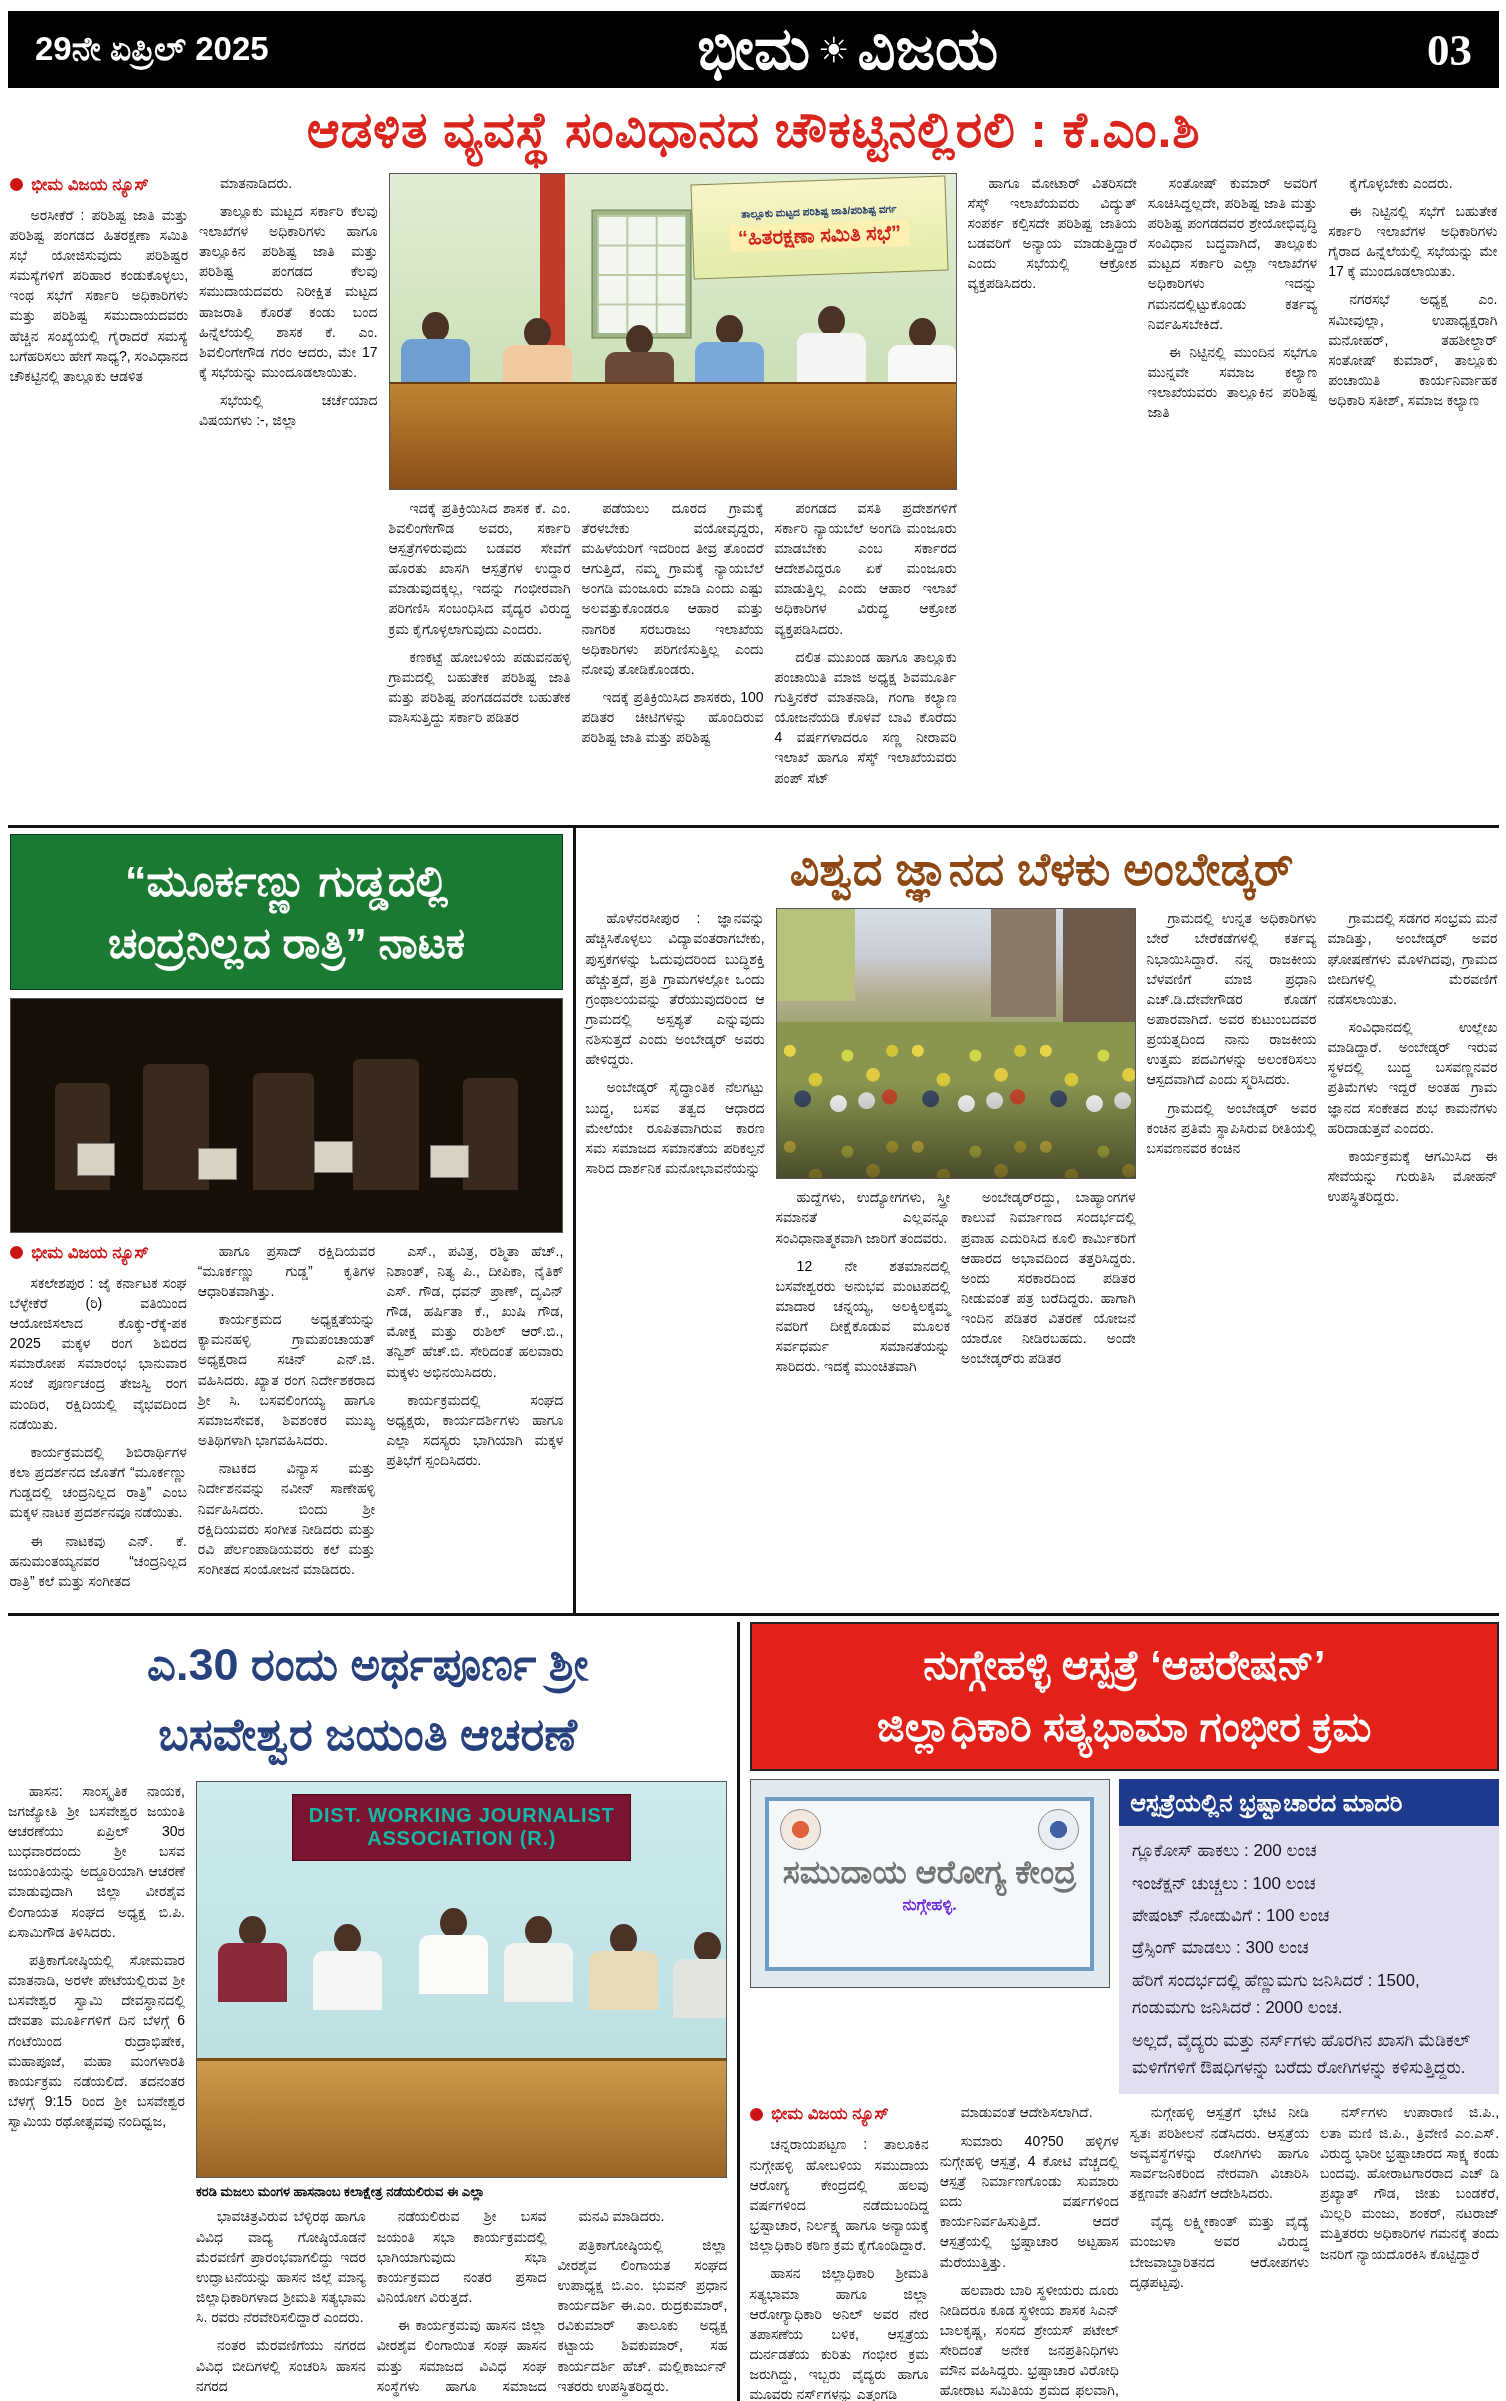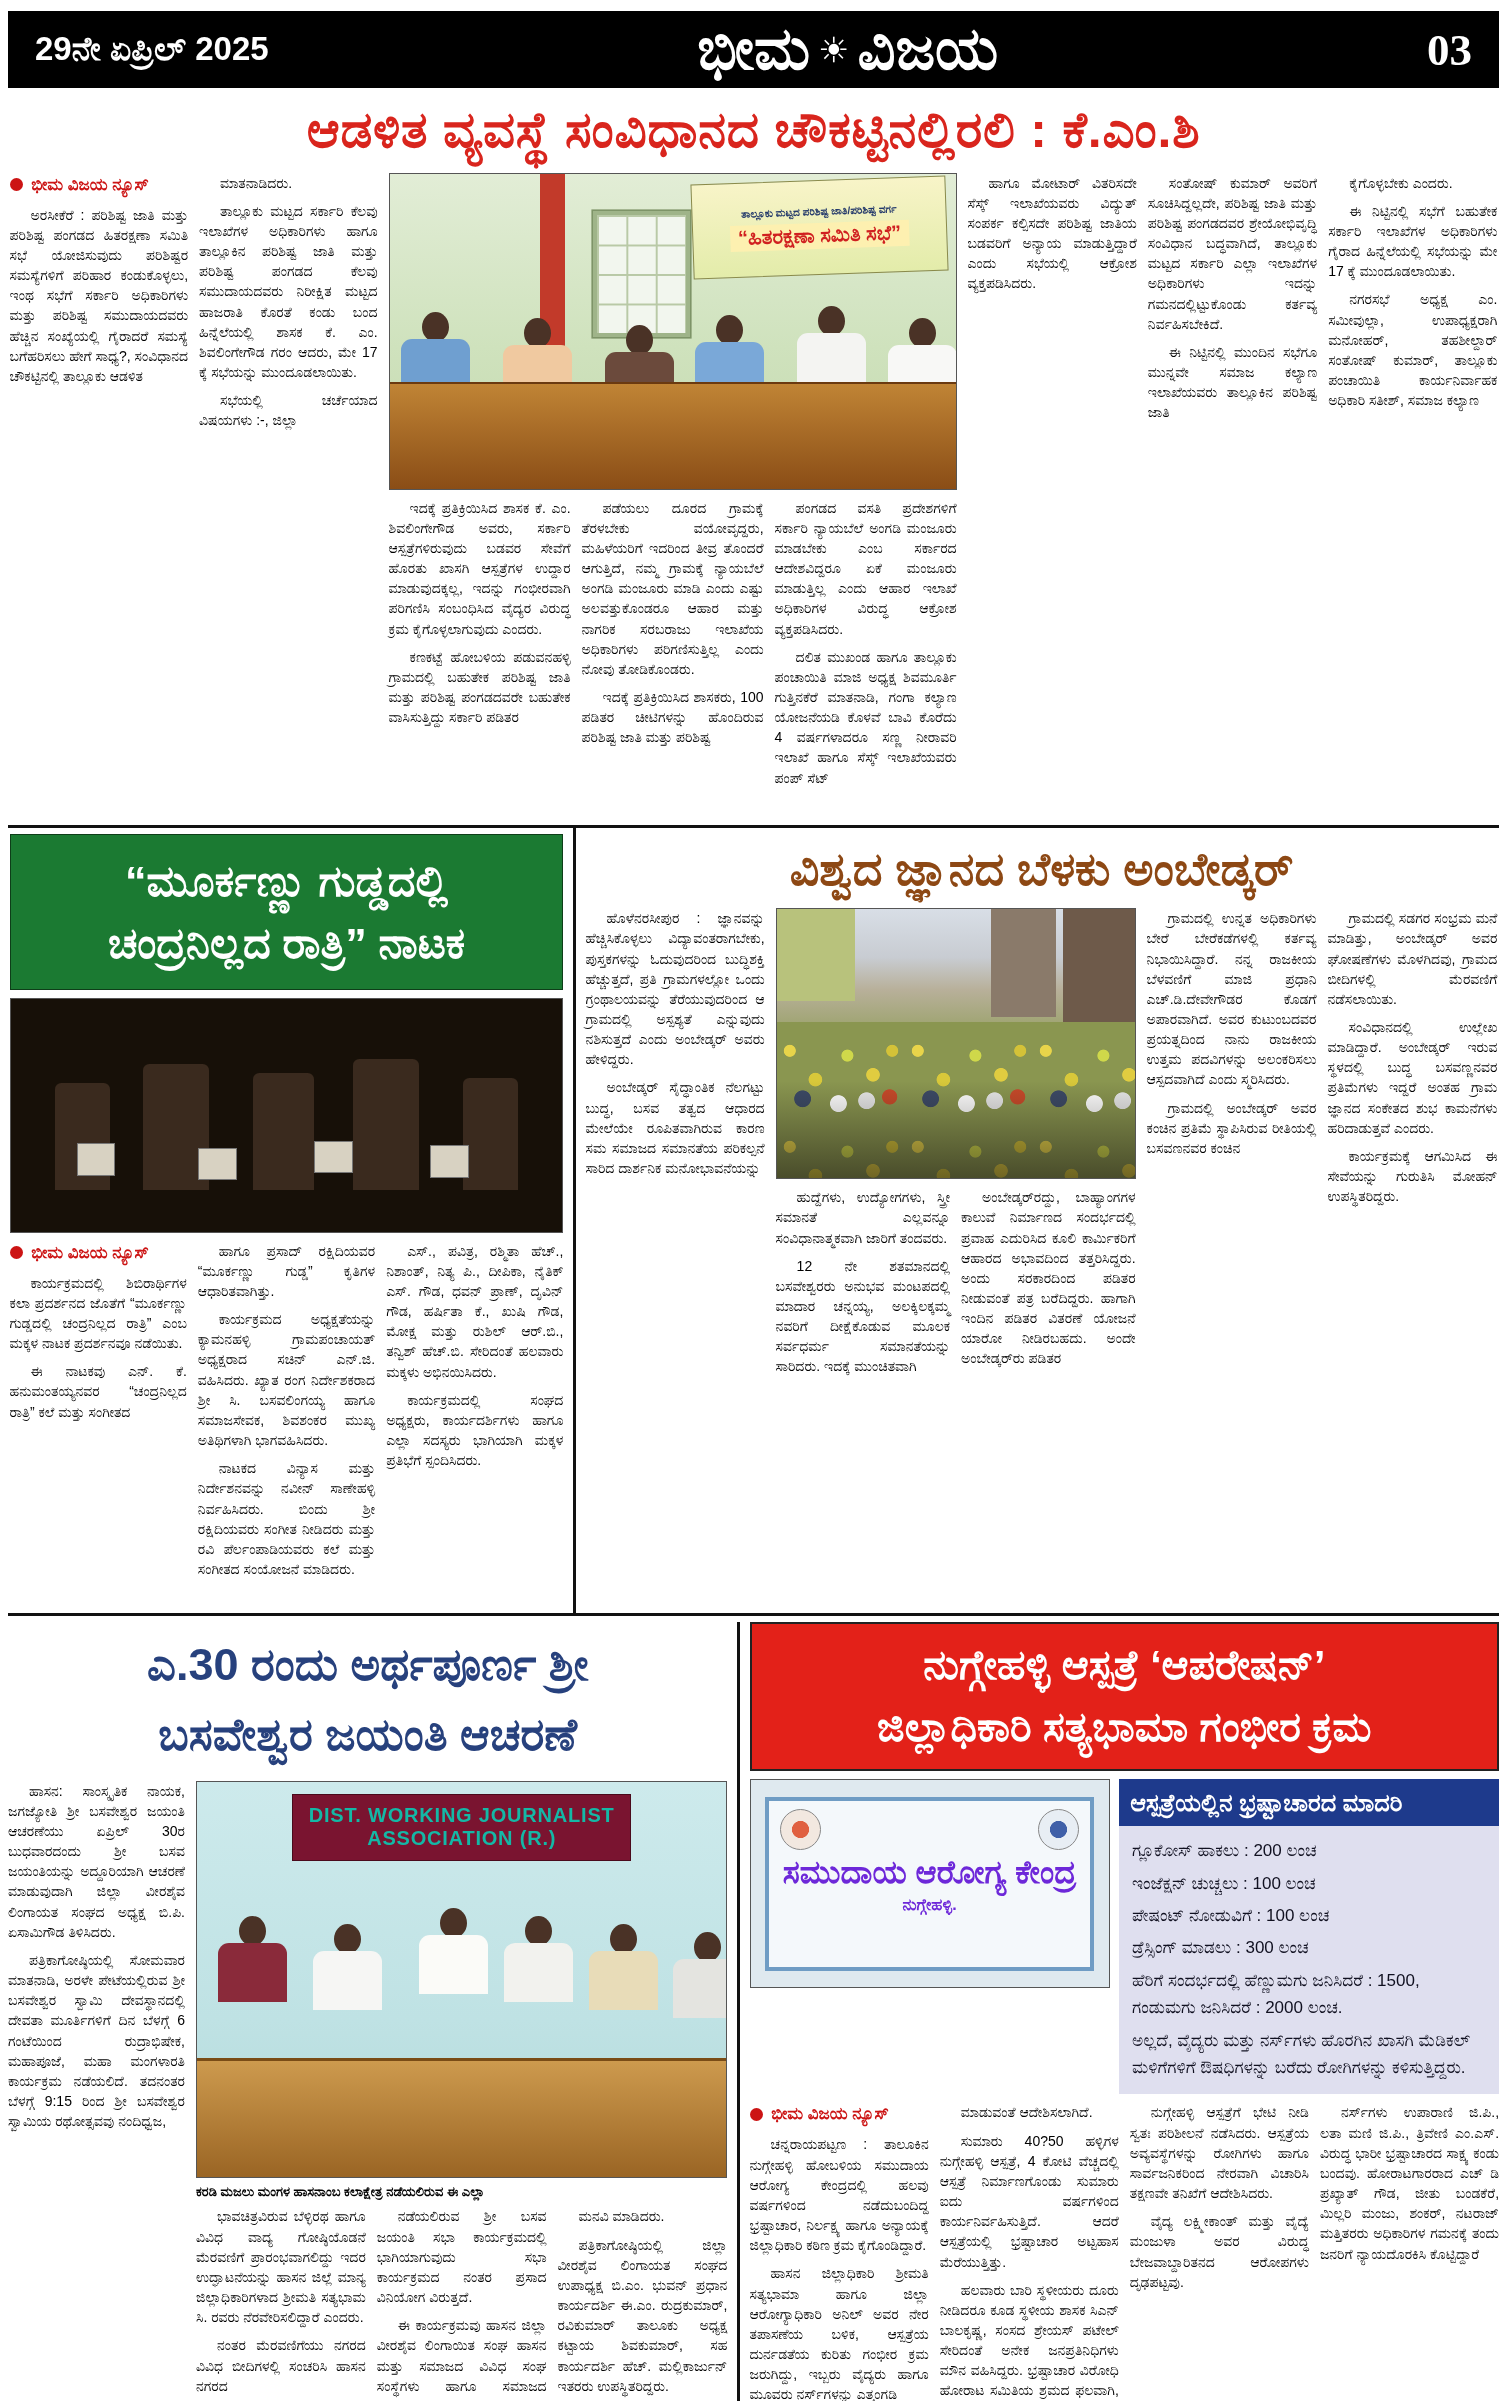--- a/index.html
+++ b/index.html
@@ -233,6 +233,7 @@
             <span>ಭೀಮ ವಿಜಯ ನ್ಯೂಸ್</span>
           </div>
           <div>
+              <p>ಸಕಲೇಶಪುರ : ಜೈ ಕರ್ನಾಟಕ ಸಂಘ ಬೆಳ್ಳೇಕೆರೆ (ರಿ) ವತಿಯಿಂದ ಆಯೋಜಿಸಲಾದ ಕೊಕ್ಕು-ರೆಕ್ಕೆ-ಪಕ 2025 ಮಕ್ಕಳ ರಂಗ ಶಿಬಿರದ ಸಮಾರೋಪ ಸಮಾರಂಭ ಭಾನುವಾರ ಸಂಜೆ ಪೂರ್ಣಚಂದ್ರ ತೇಜಸ್ವಿ ರಂಗ ಮಂದಿರ, ರಕ್ಷಿದಿಯಲ್ಲಿ ವೈಭವದಿಂದ ನಡೆಯಿತು.</p>
               <p>ಕಾರ್ಯಕ್ರಮದಲ್ಲಿ ಶಿಬಿರಾರ್ಥಿಗಳ ಕಲಾ ಪ್ರದರ್ಶನದ ಜೊತೆಗೆ “ಮೂರ್ಕಣ್ಣು ಗುಡ್ಡದಲ್ಲಿ ಚಂದ್ರನಿಲ್ಲದ ರಾತ್ರಿ” ಎಂಬ ಮಕ್ಕಳ ನಾಟಕ ಪ್ರದರ್ಶನವೂ ನಡೆಯಿತು.</p>
               <p>ಈ ನಾಟಕವು ಎನ್. ಕೆ. ಹನುಮಂತಯ್ಯನವರ “ಚಂದ್ರನಿಲ್ಲದ ರಾತ್ರಿ” ಕಲೆ ಮತ್ತು ಸಂಗೀತದ</p>
             </div>

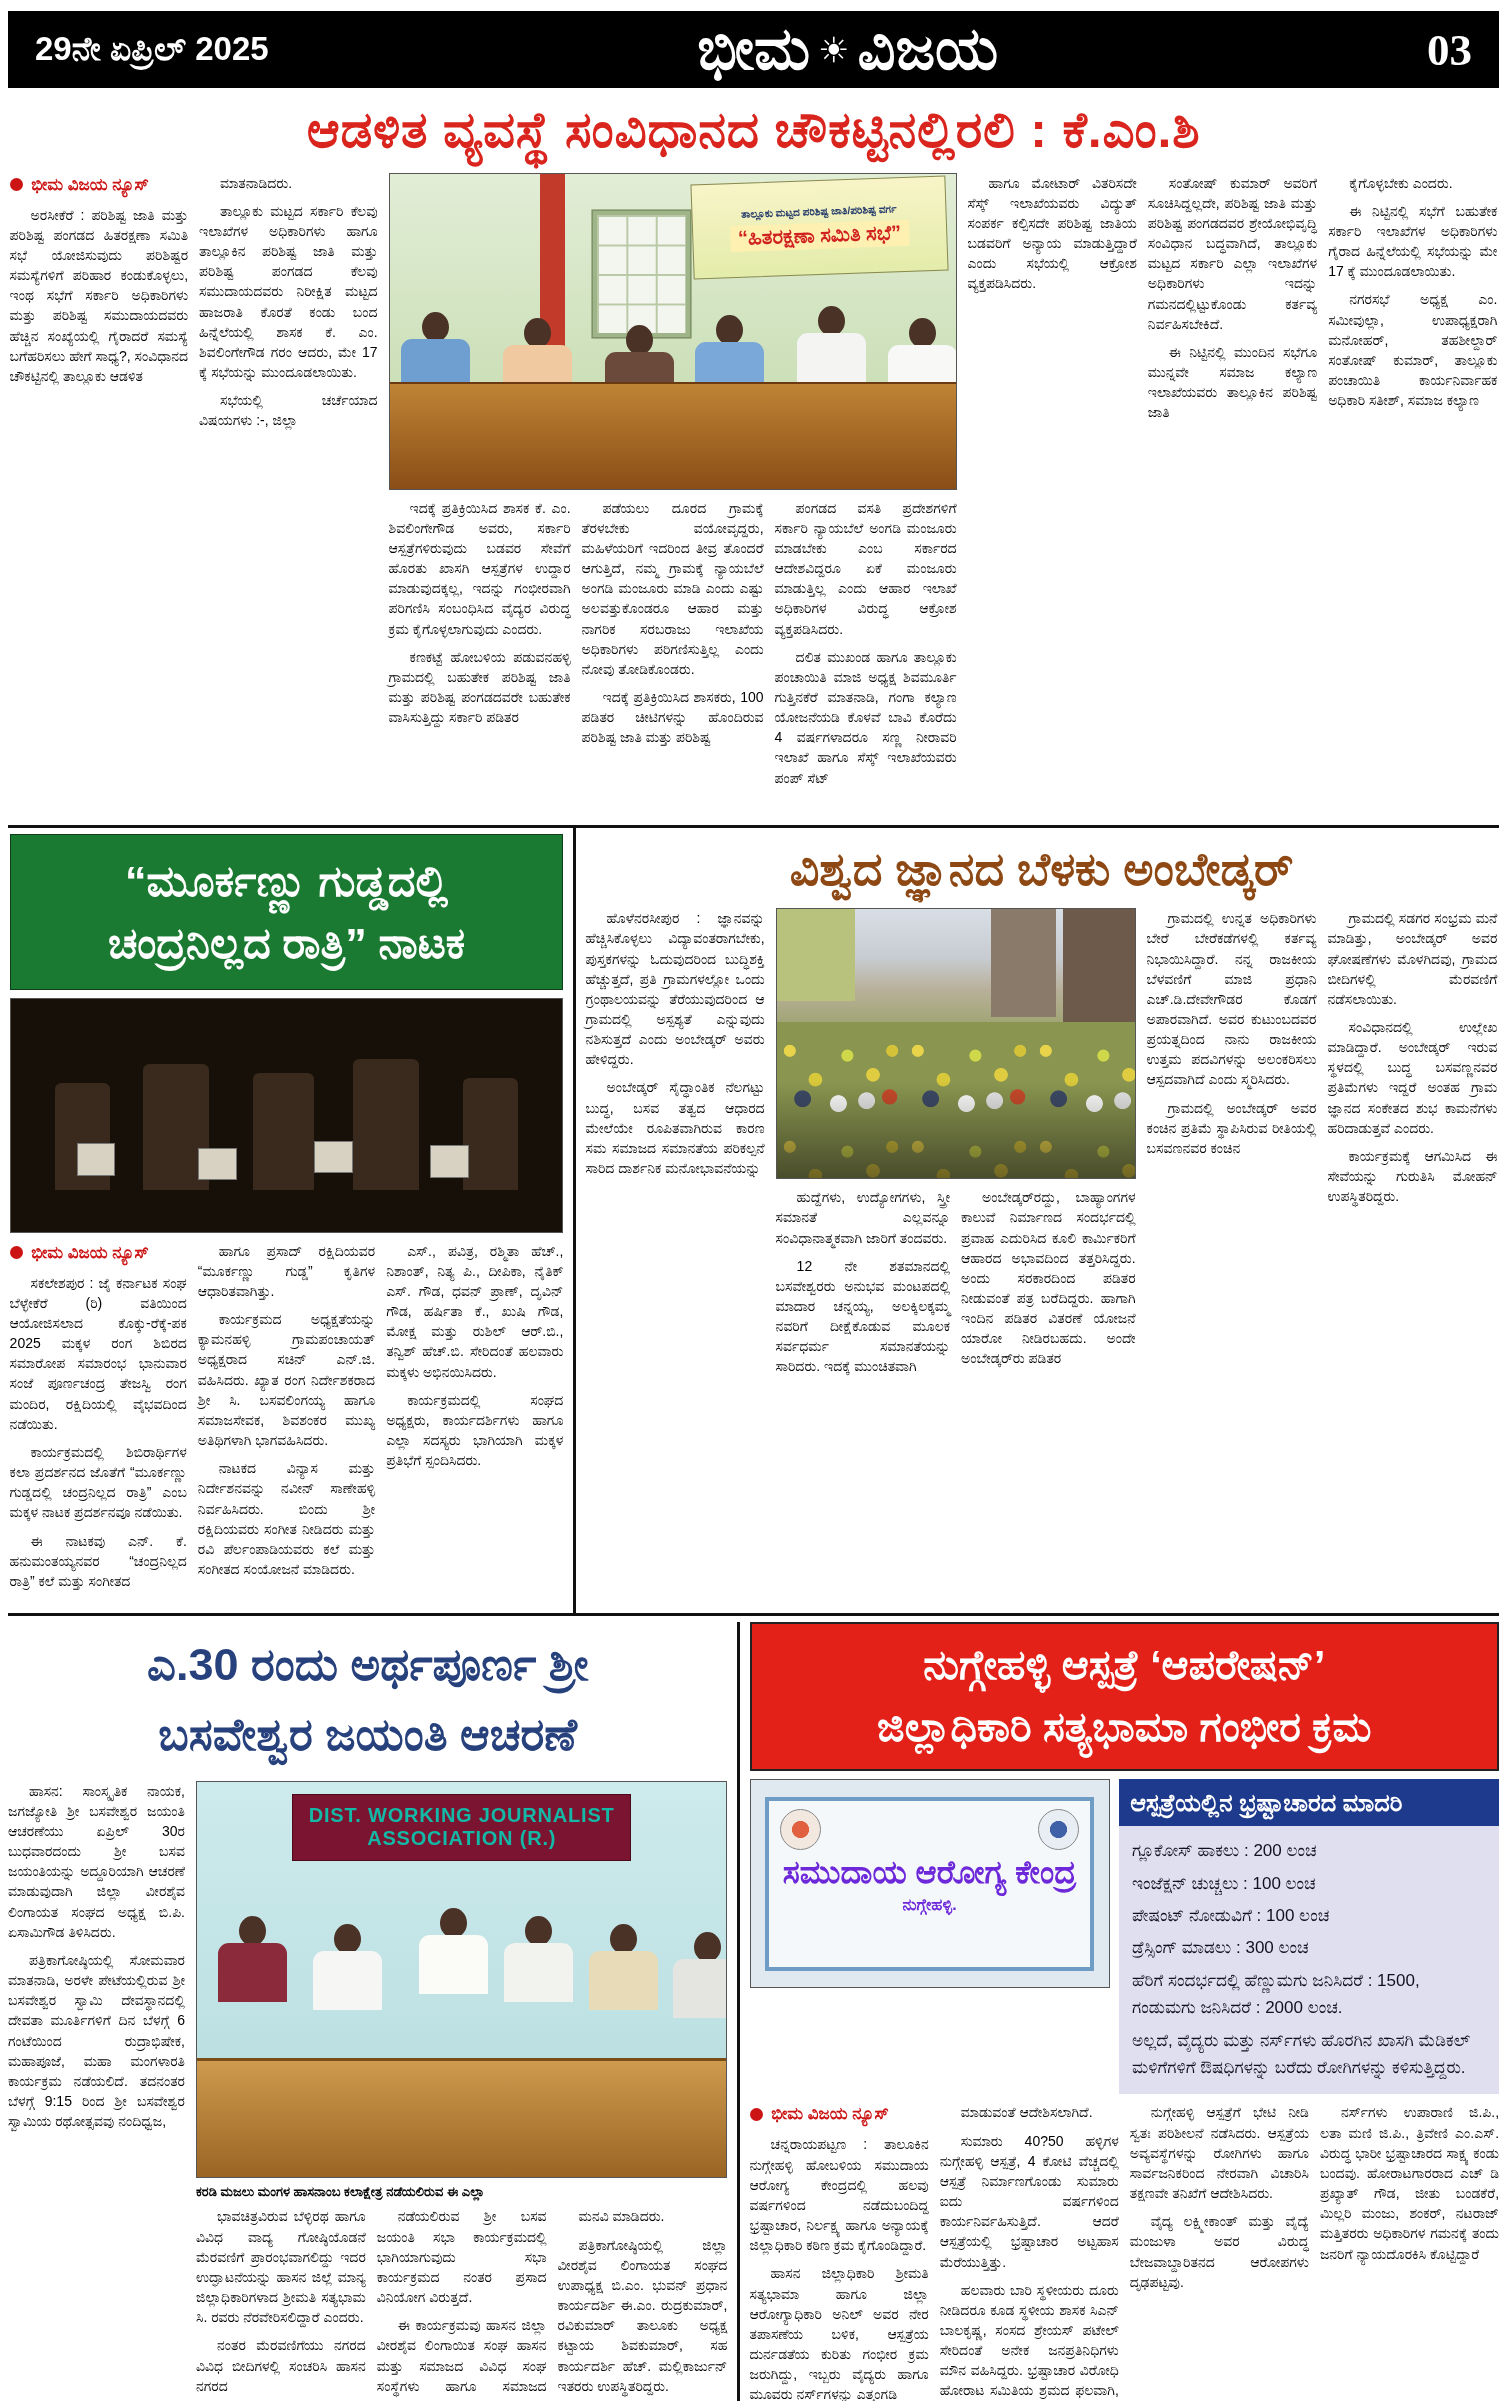--- a/index.html
+++ b/index.html
@@ -81,7 +81,7 @@
   .hos-row1 { display:flex; gap:9.6px; margin-bottom:8px; }
   .photo-sign { width:360px; height:209px; flex:0 0 auto; background:#dfe9ef; display:flex; align-items:center; justify-content:center; }
   .sign-board { width:92%; height:84%; background:#f4f8fb; border:4px solid #6f9cc4; display:flex; flex-direction:column; align-items:center; justify-content:center; gap:4.8px; position:relative; }
-  .sign-board .s1 { color:#6d28d9; font-size:32px; font-weight:bold; }
+  .sign-board .s1 { color:#737373; font-size:32px; font-weight:bold; }
   .sign-board .s2 { color:#6d28d9; font-size:16px; font-weight:bold; }
   .sign-logo { position:absolute; top:8px; width:41px; height:41px; border-radius:50%; border:1.6px solid #888; }
   .sign-logo.left { left:11px; background:radial-gradient(#e06040 30%, #f2e8e0 32%); }

